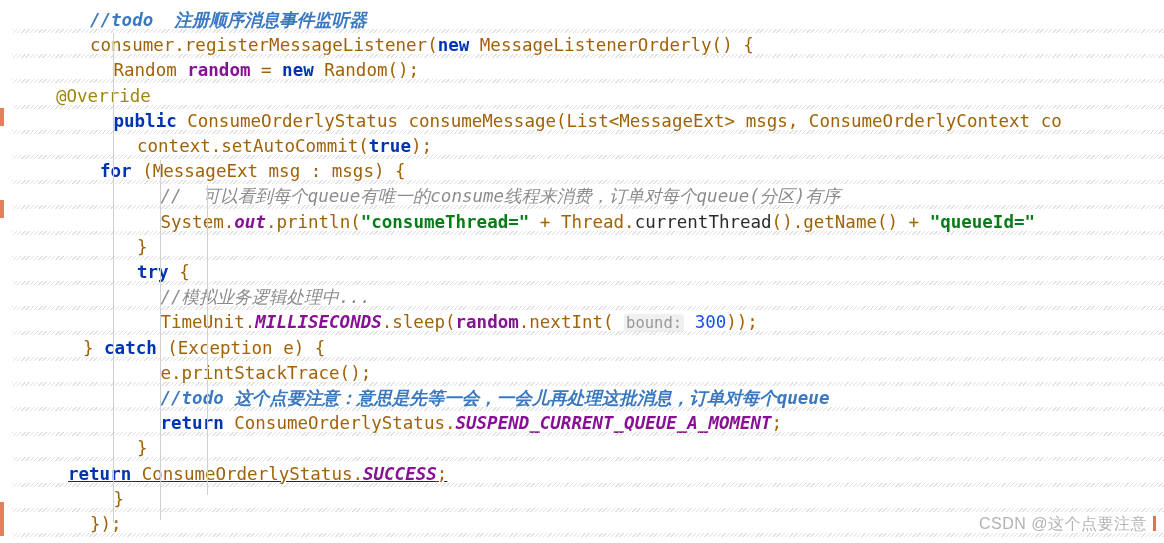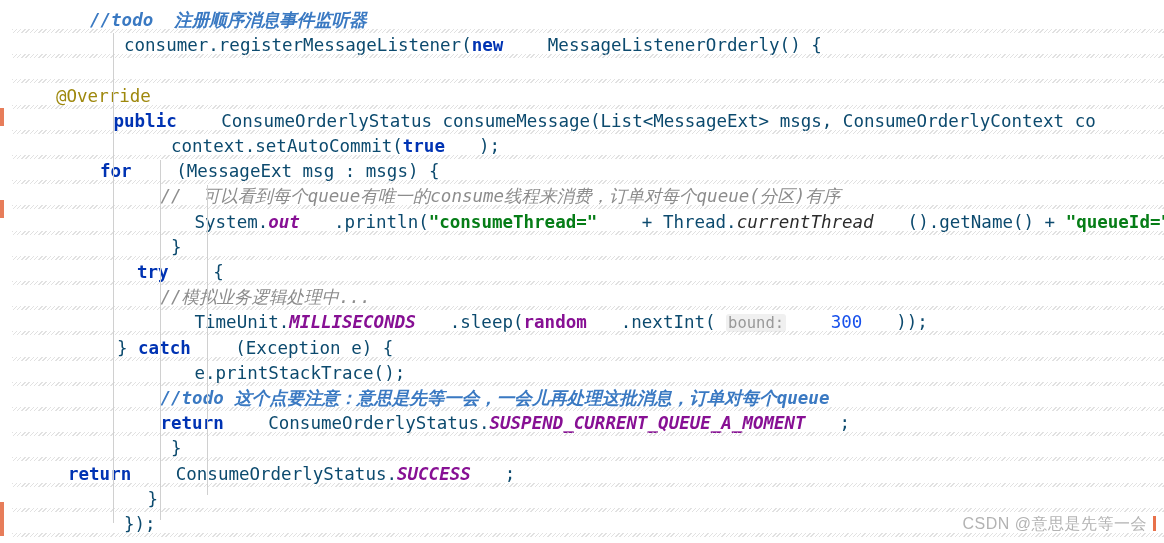--- a/index.html
+++ b/index.html
@@ -67,7 +67,7 @@
   .cmt     { color: #8c8c8c; font-style: italic; }
   .todo    { color: #3a79c2; font-style: italic; font-weight: bold; }
   .todotxt { color: #3a79c2; font-style: italic; font-weight: bold; }
-  .plain   { color: #0c4a6e; margin-left: 34px; }
+  .plain   { color: #a16207; }
 
   .hint {
     color: #999999;

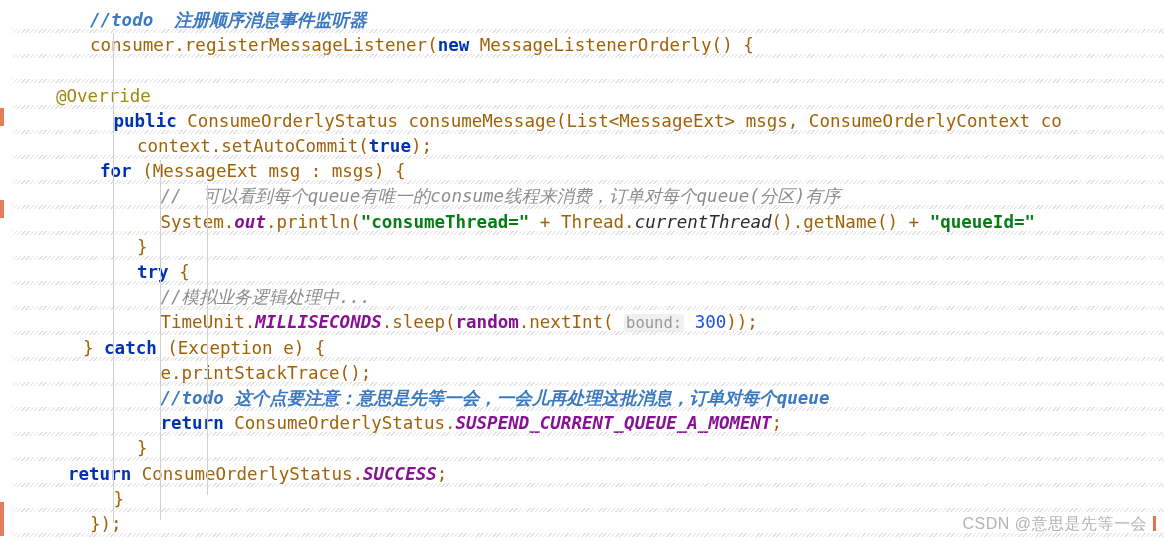--- a/index.html
+++ b/index.html
@@ -128,6 +128,7 @@
   <div class="code-area">
       <div class="line" style="position: absolute; left: 0px; top: 8px; padding-left: 78px;"><span class="todo">//todo</span><span class="todotxt">  注册顺序消息事件监听器</span></div>
       <div class="line" style="position: absolute; left: 0px; top: 33.2px; padding-left: 78px;"><span class="plain">consumer.registerMessageListener(</span><span class="kw">new</span><span class="plain"> MessageListenerOrderly() {</span></div>
+      <div class="line" style="position: absolute; left: 0px; top: 58.4px; padding-left: 101.5px;"><span class="plain">Random </span><span class="field">random</span><span class="plain"> = </span><span class="kw">new</span><span class="plain"> Random();</span></div>
       <div class="line" style="position: absolute; left: 0px; top: 83.6px; padding-left: 44px;"><span class="anno">@Override</span></div>
       <div class="line" style="position: absolute; left: 0px; top: 108.8px; padding-left: 101.5px;"><span class="kw">public</span><span class="plain"> ConsumeOrderlyStatus consumeMessage(List&lt;MessageExt&gt; msgs, ConsumeOrderlyContext co</span></div>
       <div class="line" style="position: absolute; left: 0px; top: 134px; padding-left: 125px;"><span class="plain">context.setAutoCommit(</span><span class="kw">true</span><span class="plain">);</span></div>

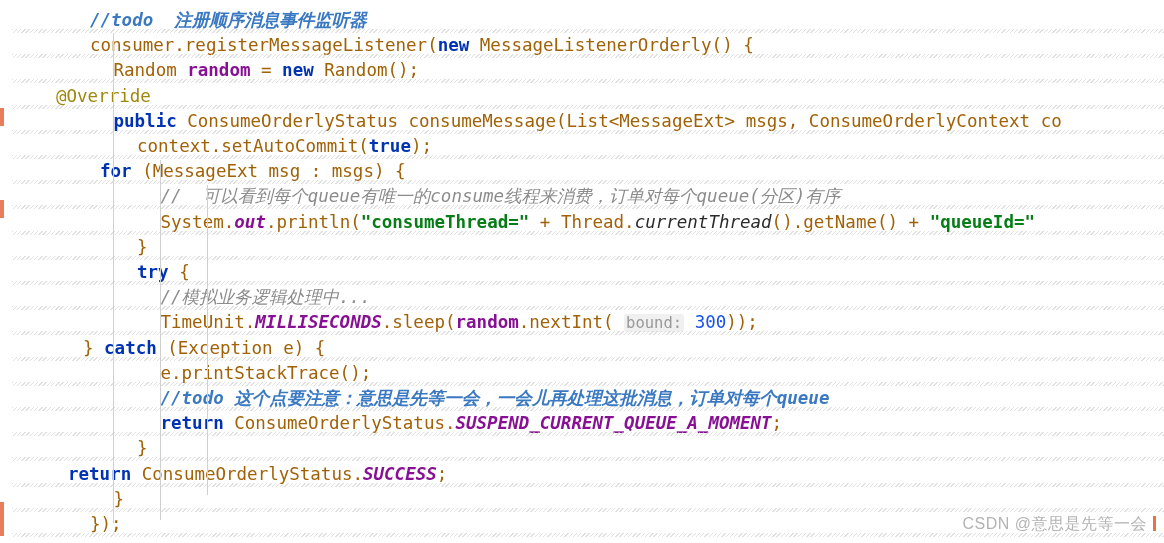--- a/index.html
+++ b/index.html
@@ -62,7 +62,7 @@
   .num     { color: #1750eb; }
   .field   { color: #871094; font-weight: bold; }
   .static  { color: #871094; font-weight: bold; font-style: italic; }
-  .statfn  { color: #2b2b2b; font-style: italic; }
+  .statfn  { color: #2b2b2b; }
   .anno    { color: #9e880d; }
   .cmt     { color: #8c8c8c; font-style: italic; }
   .todo    { color: #3a79c2; font-style: italic; font-weight: bold; }

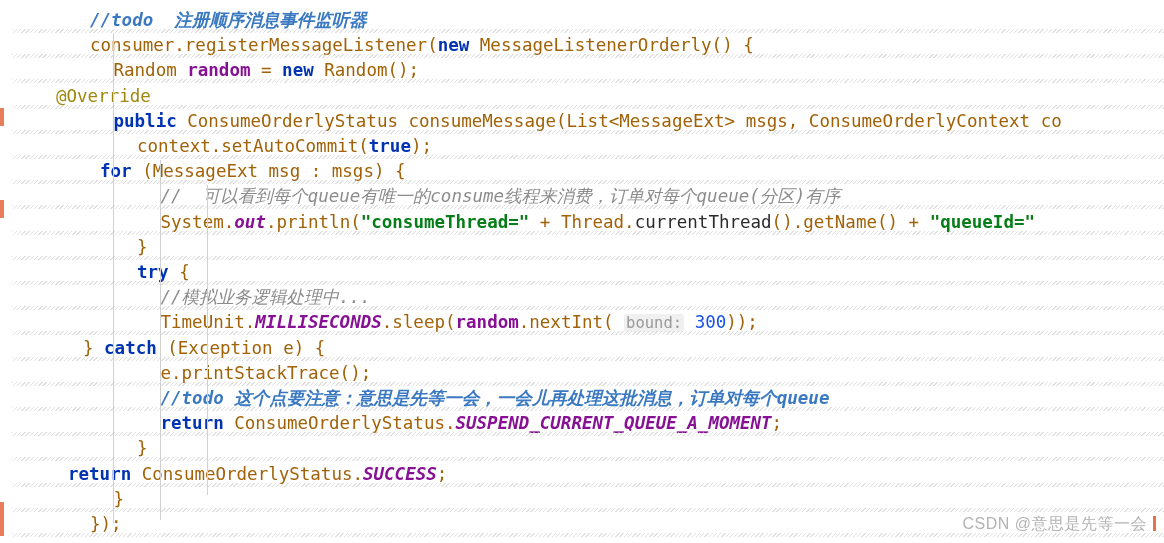--- a/index.html
+++ b/index.html
@@ -144,7 +144,7 @@
       <div class="line" style="position: absolute; left: 0px; top: 386px; padding-left: 148.5px;"><span class="todo">//todo</span><span class="todotxt"> 这个点要注意：意思是先等一会，一会儿再处理这批消息，订单对每个queue</span></div>
       <div class="line" style="position: absolute; left: 0px; top: 411.2px; padding-left: 148.5px;"><span class="kw">return</span><span class="plain"> ConsumeOrderlyStatus.</span><span class="static">SUSPEND_CURRENT_QUEUE_A_MOMENT</span><span class="plain">;</span></div>
       <div class="line" style="position: absolute; left: 0px; top: 436.4px; padding-left: 125px;"><span class="plain">}</span></div>
-      <div class="line" style="position: absolute; left: 0px; top: 461.6px; padding-left: 56px;"><span class="kw">return</span><span class="plain"> ConsumeOrderlyStatus.</span><span class="static">SUCCESS</span><span class="plain">;</span></div>
+      <div class="line" style="position: absolute; left: 0px; top: 461.6px; padding-left: 56px; text-decoration: underline;"><span class="kw">return</span><span class="plain"> ConsumeOrderlyStatus.</span><span class="static">SUCCESS</span><span class="plain">;</span></div>
       <div class="line" style="position: absolute; left: 0px; top: 486.8px; padding-left: 101.5px;"><span class="plain">}</span></div>
       <div class="line" style="position: absolute; left: 0px; top: 512px; padding-left: 78px;"><span class="plain">});</span></div>
       <div class="squiggle" style="left: 0px; top: 29px; width: 1164px;"></div>

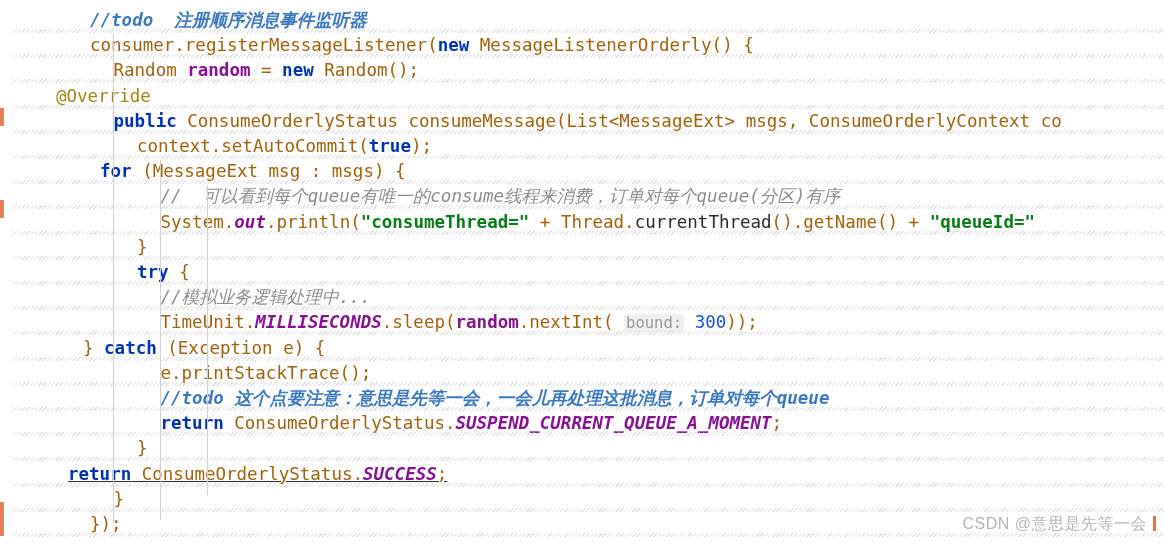--- a/index.html
+++ b/index.html
@@ -175,7 +175,7 @@
     </div>
 
   <div class="watermark">
-    <span>CSDN @意思是先等一会</span><span class="wm-bar"></span>
+    <span>CSDN @这个点要注意</span><span class="wm-bar"></span>
   </div>
 </div>
 

